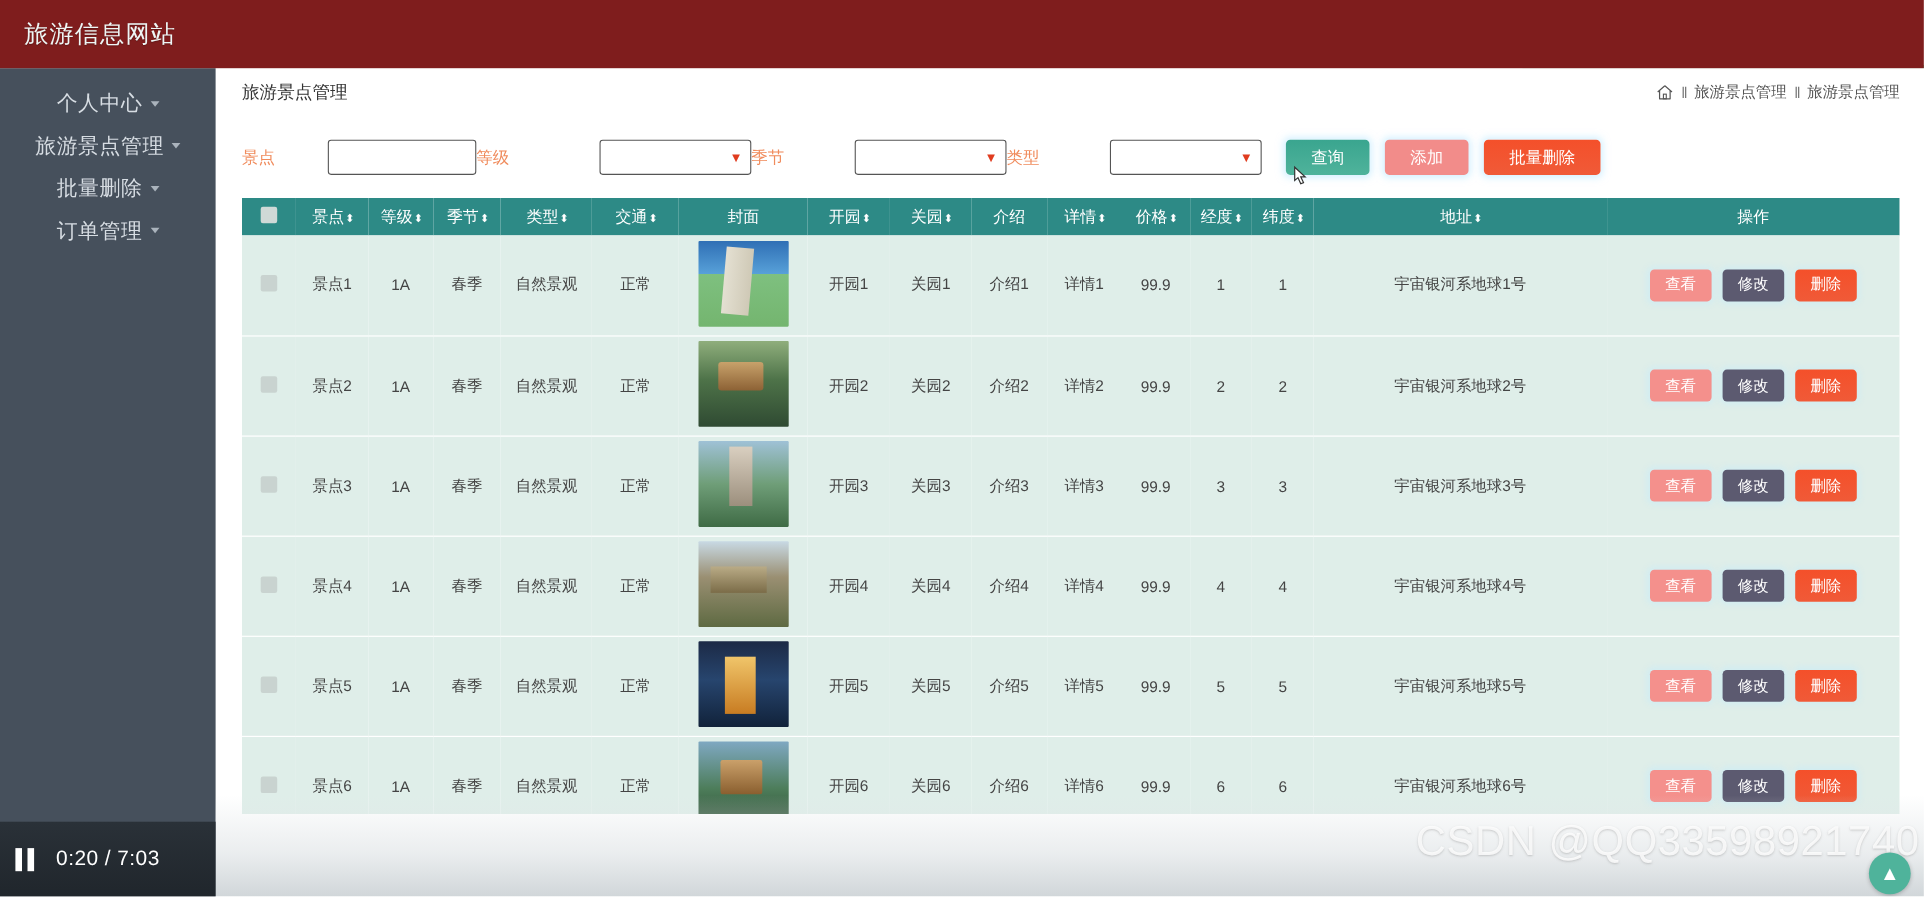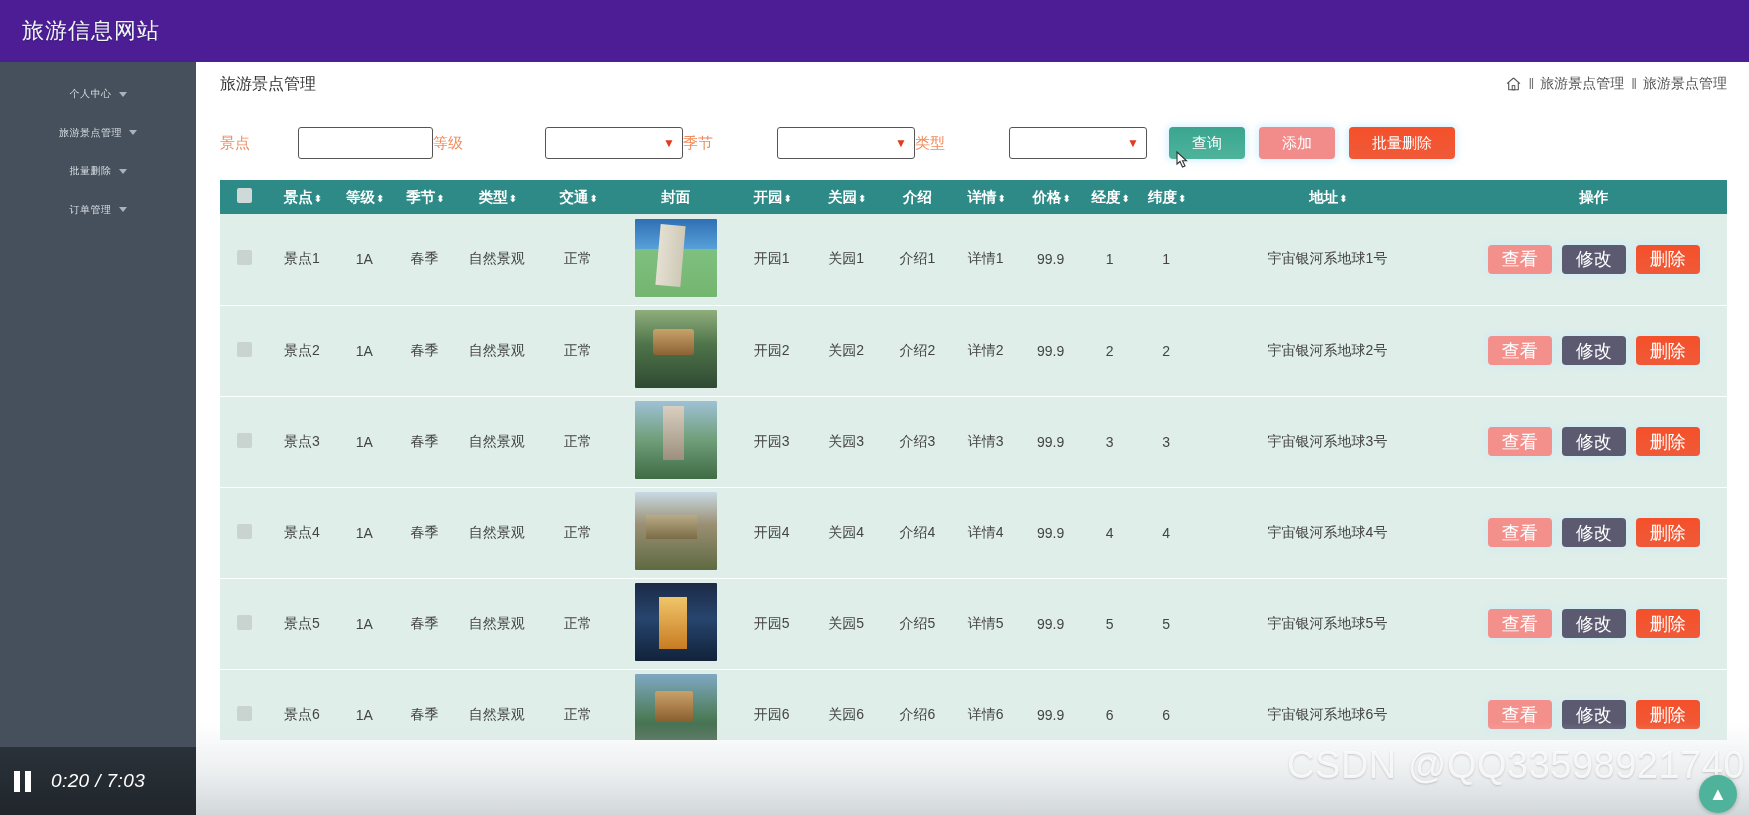--- a/index.html
+++ b/index.html
@@ -19,7 +19,7 @@
   .topbar {
     position: absolute; top: 0; left: 0;
     width: 1749px; height: 62px;
-    background: #4c1d95;
+    background: #7f1d1d;
     display: flex; align-items: center;
     z-index: 30;
   }

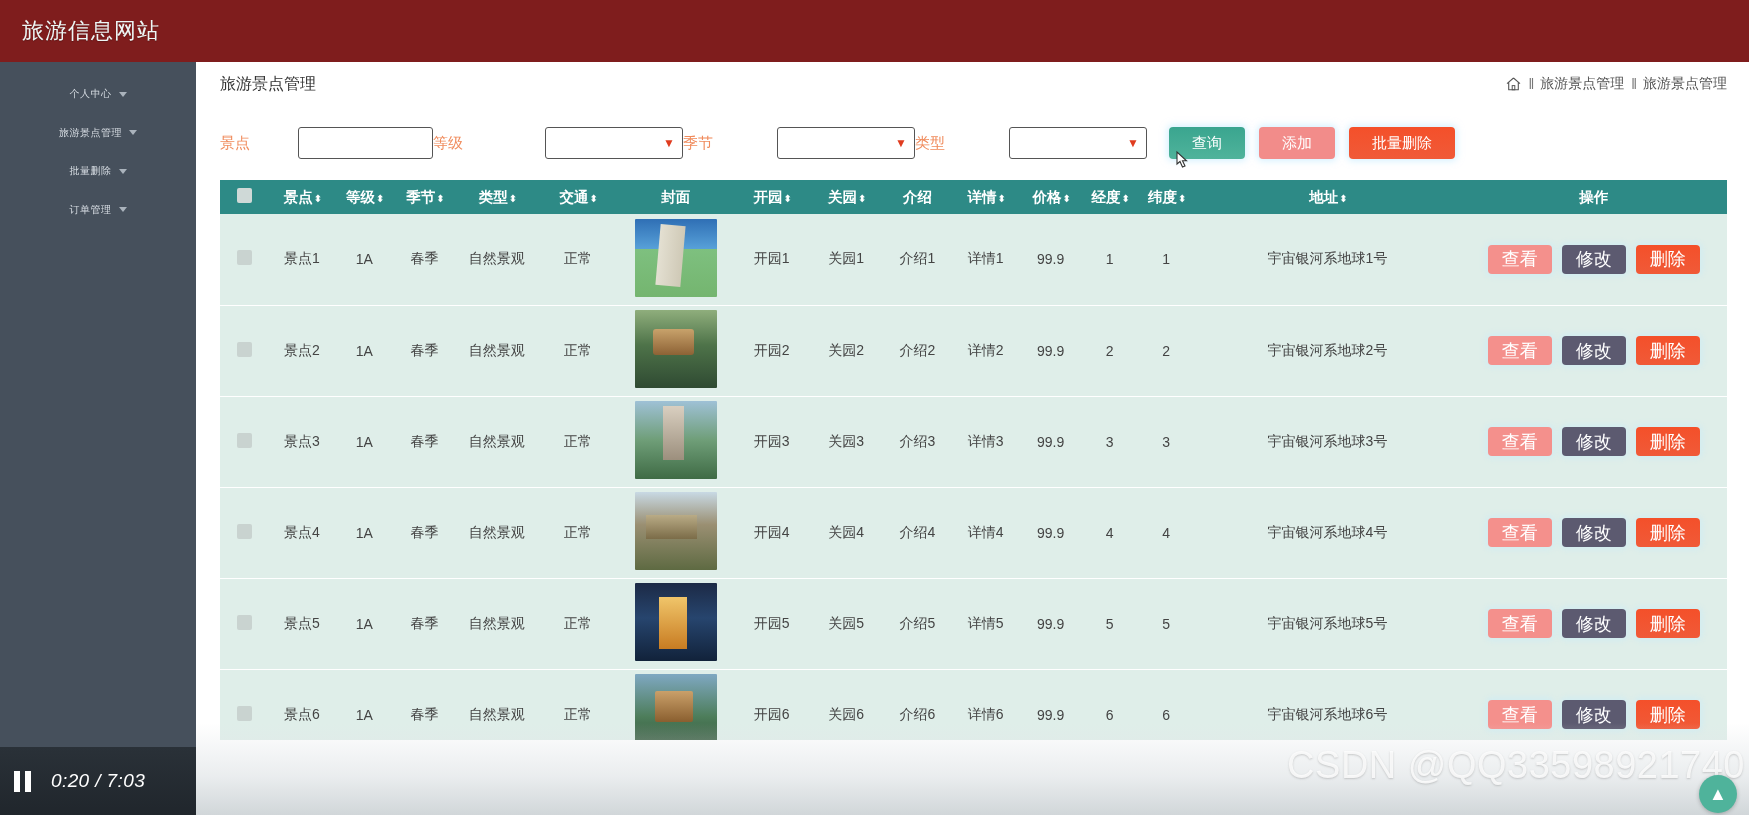--- a/index.html
+++ b/index.html
@@ -76,7 +76,7 @@
     height: 38.5px;
     display: flex; align-items: center; justify-content: center;
     color: #d7dde3;
-    font-size: 10px;
+    font-size: 19px;
     letter-spacing: .5px;
     position: relative;
   }

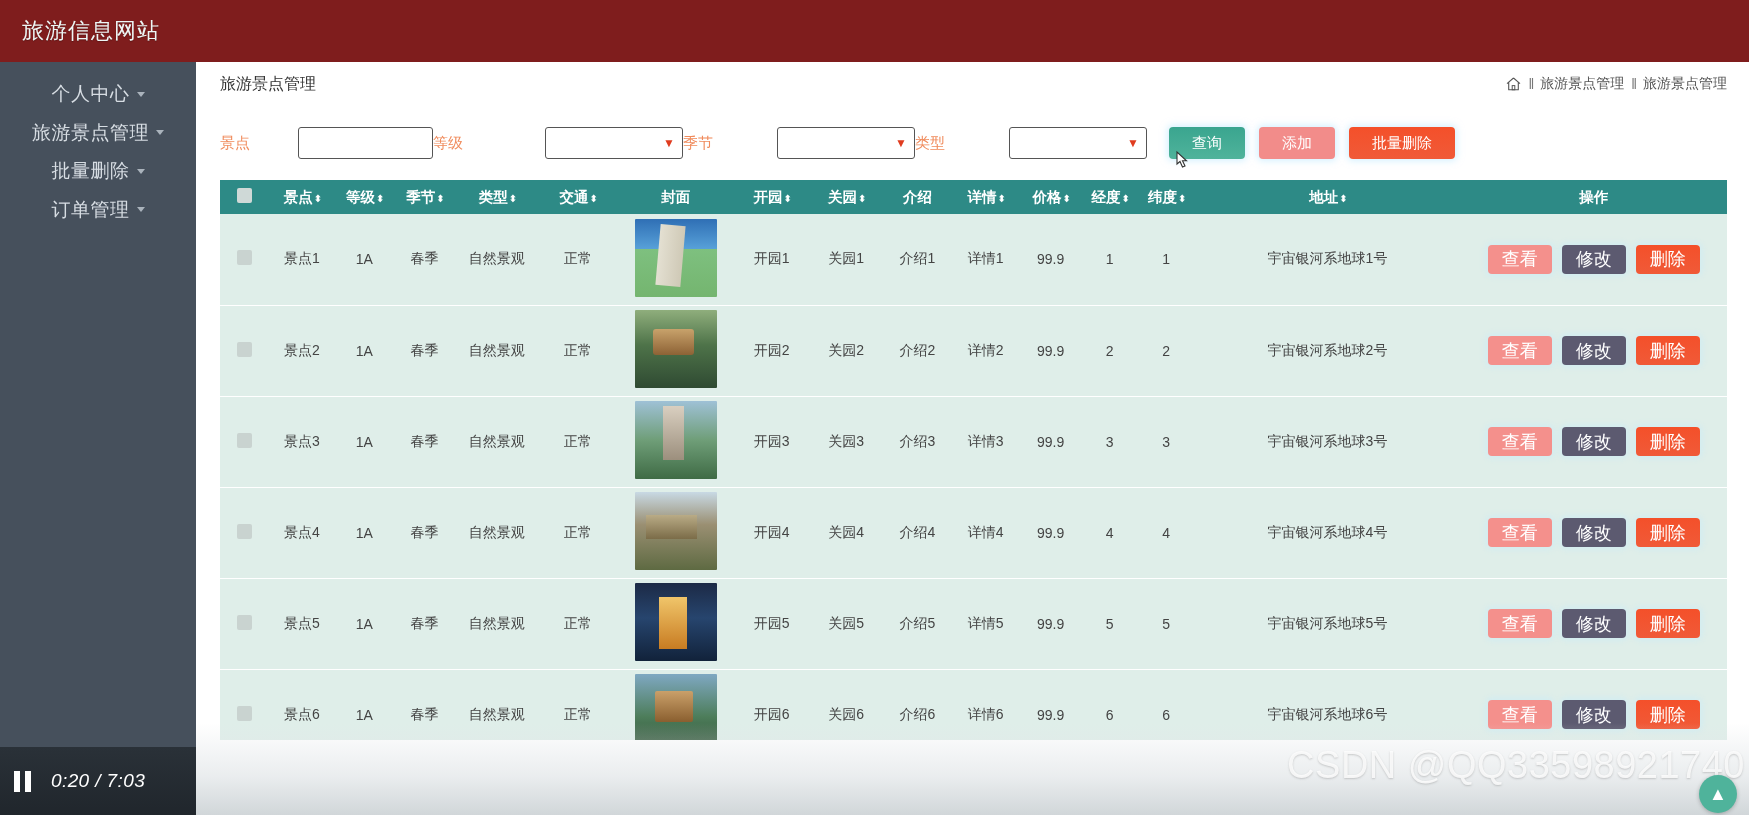--- a/index.html
+++ b/index.html
@@ -167,7 +167,7 @@
     background: #2d8a86;
     color: #fff;
     font-size: 14.5px;
-    font-weight: bold;
+    font-weight: normal;
     height: 34px;
     white-space: nowrap;
   }

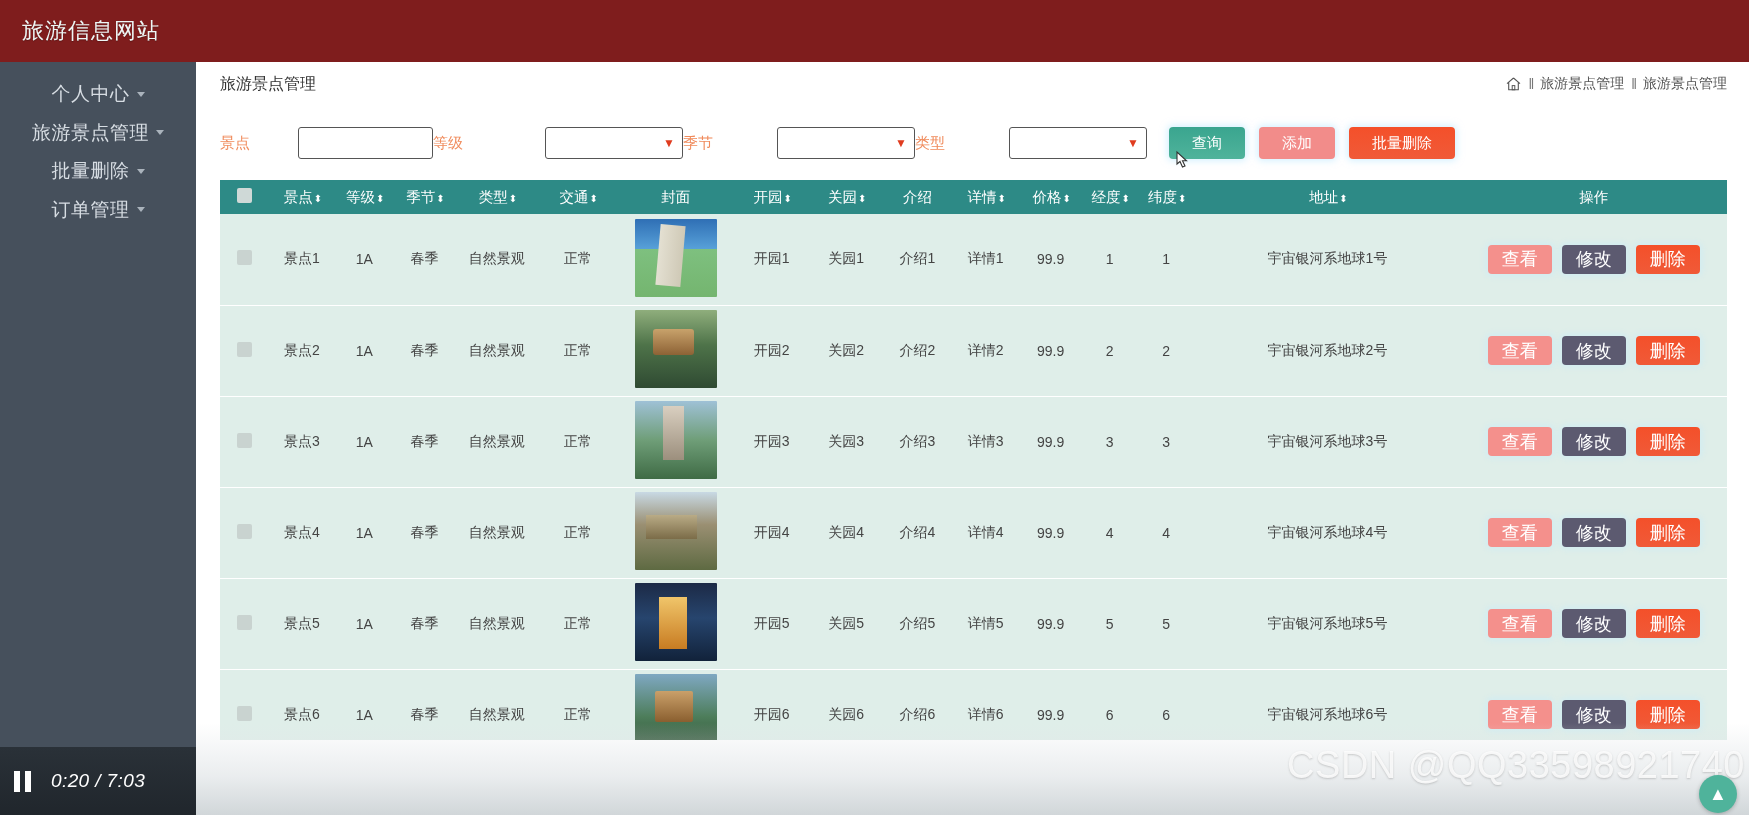--- a/index.html
+++ b/index.html
@@ -221,7 +221,7 @@
   .ops { display: flex; gap: 10px; justify-content: center; }
   .op {
     height: 29px; border: none; border-radius: 4px;
-    color: #fff; font-size: 18px; padding: 0 14px;
+    color: #fff; font-size: 14px; padding: 0 14px;
     cursor: pointer; font-family: Liberation Mono, monospace;
     box-shadow: 0 0 6px 2px rgba(190,235,255,.45);
   }

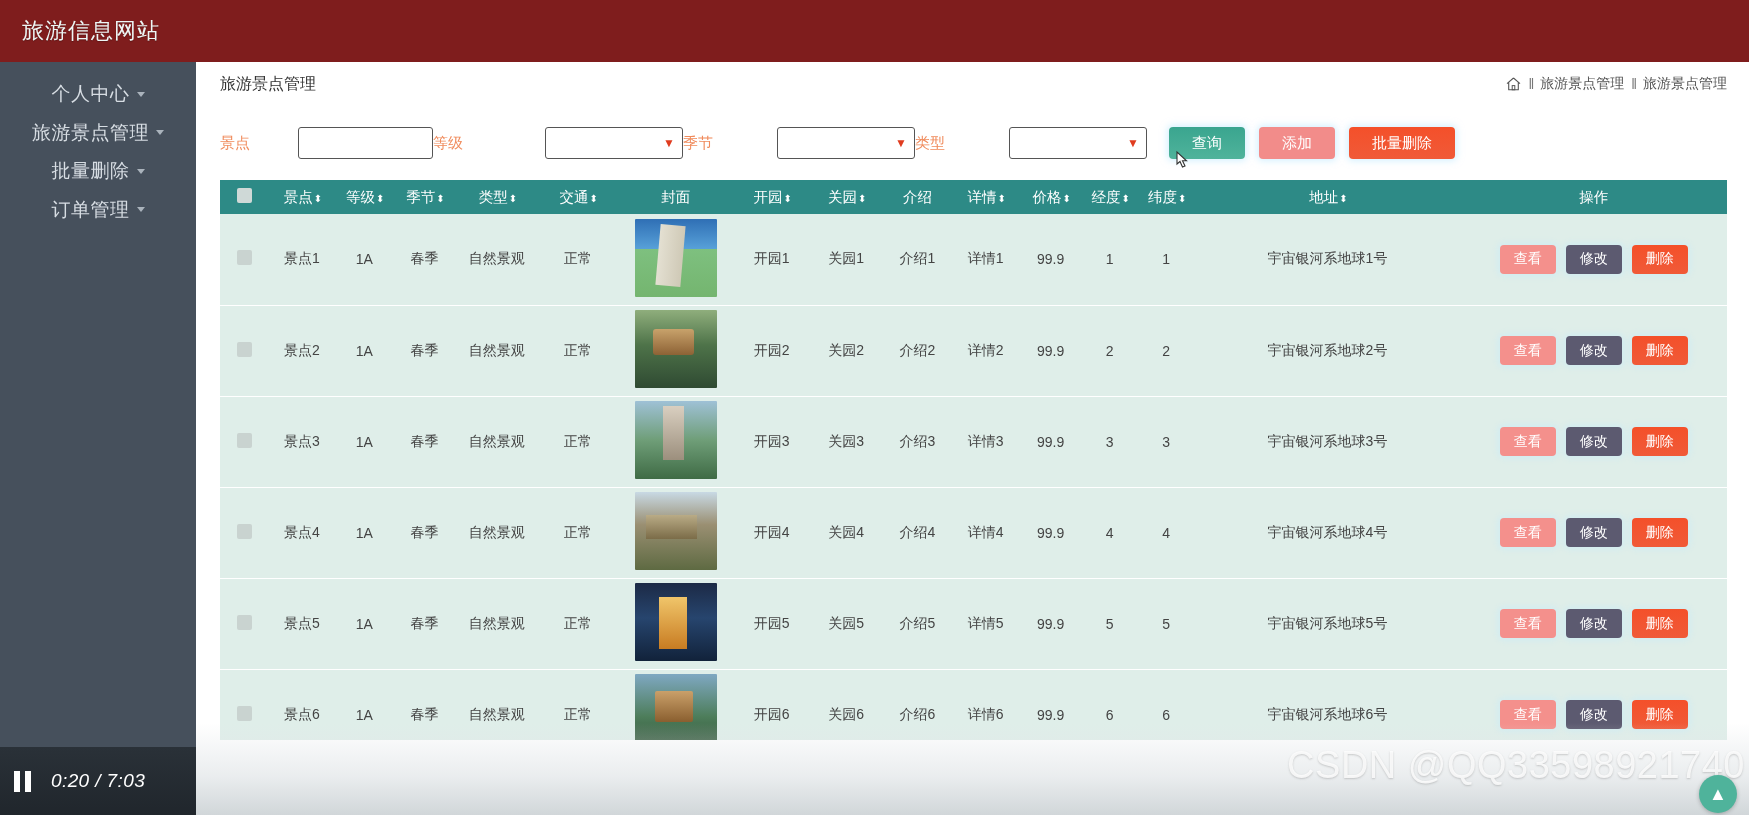--- a/index.html
+++ b/index.html
@@ -261,7 +261,7 @@
     display: flex; gap: 5px;
   }
   .pause-ic i { width: 6px; height: 21px; background: #fff; display: block; }
-  .vtime { margin-left: 20px; font-size: 19px; letter-spacing: .4px; font-style: italic; }
+  .vtime { margin-left: 20px; font-size: 19px; letter-spacing: .4px; }
 
   .page-fade {
     position: absolute; left: 196px; bottom: 0;

